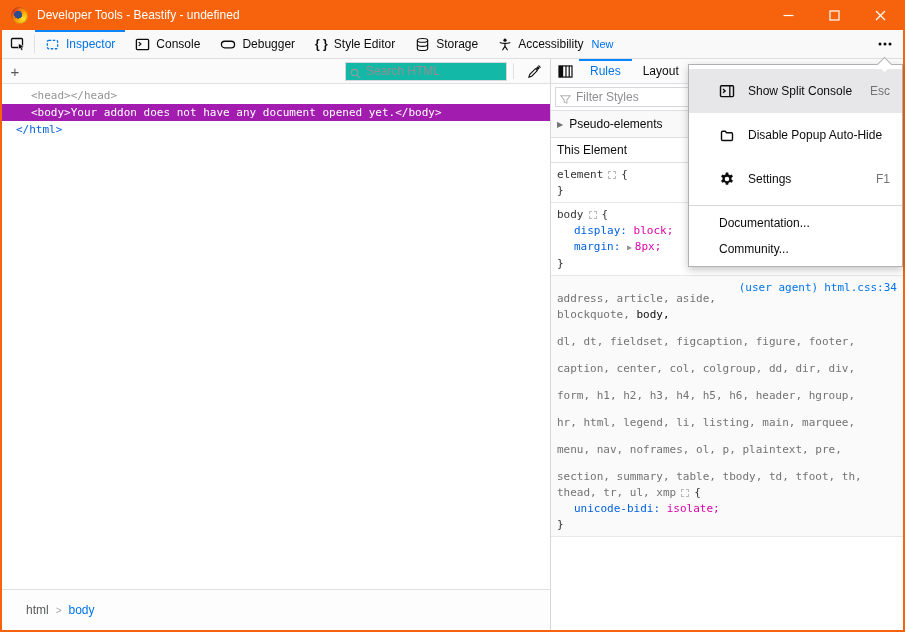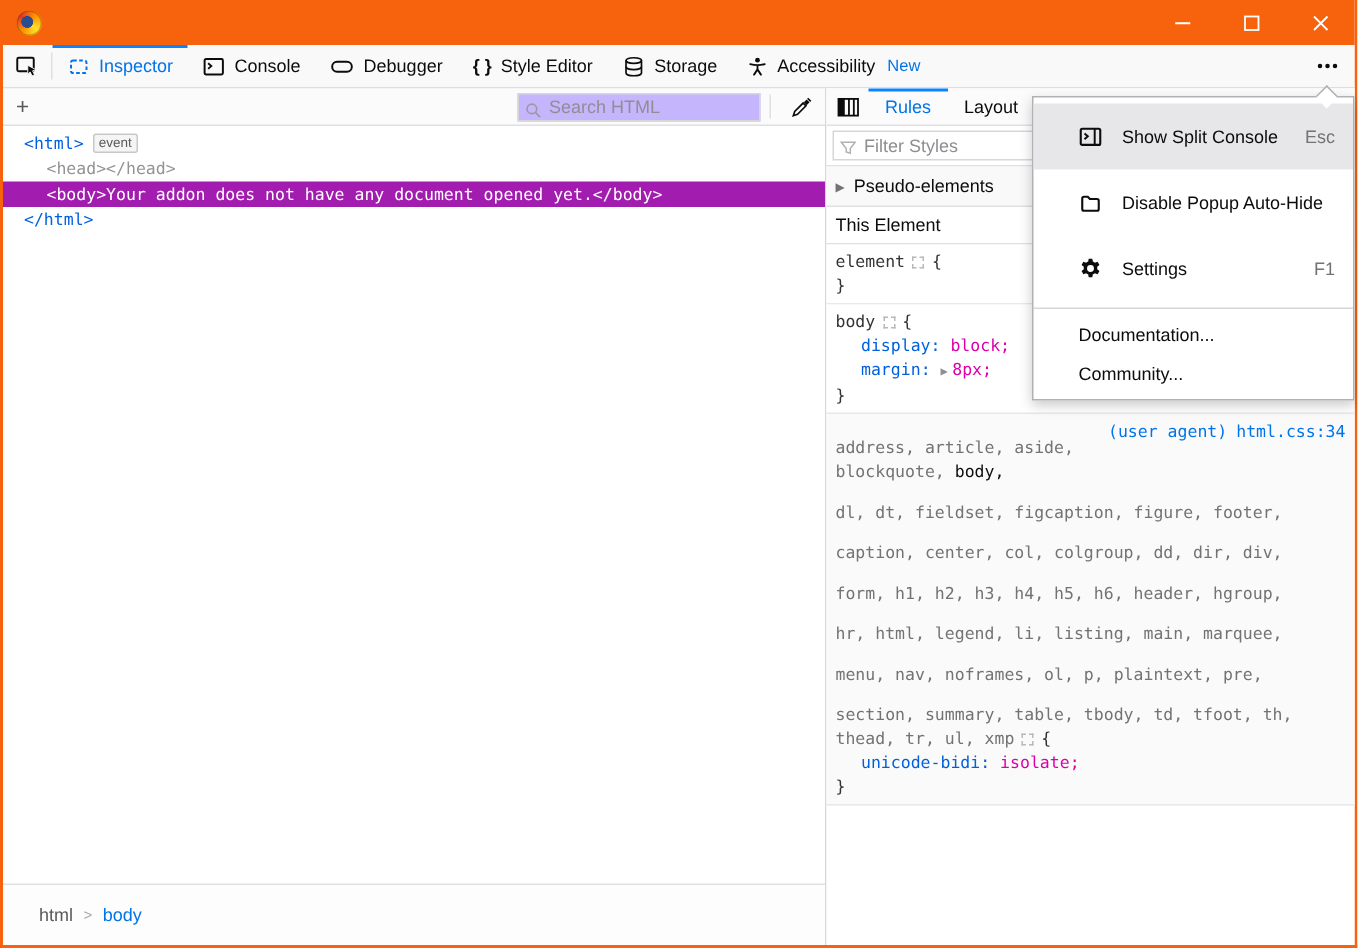--- a/index.html
+++ b/index.html
@@ -126,6 +126,7 @@
 
   <div class="titlebar">
     <div class="fx-logo"></div>
+    <div class="title-text">Developer Tools - Beastify - undefined</div>
     <div class="win-controls">
       <div class="win-btn">
         <svg width="11" height="11" viewBox="0 0 11 11">

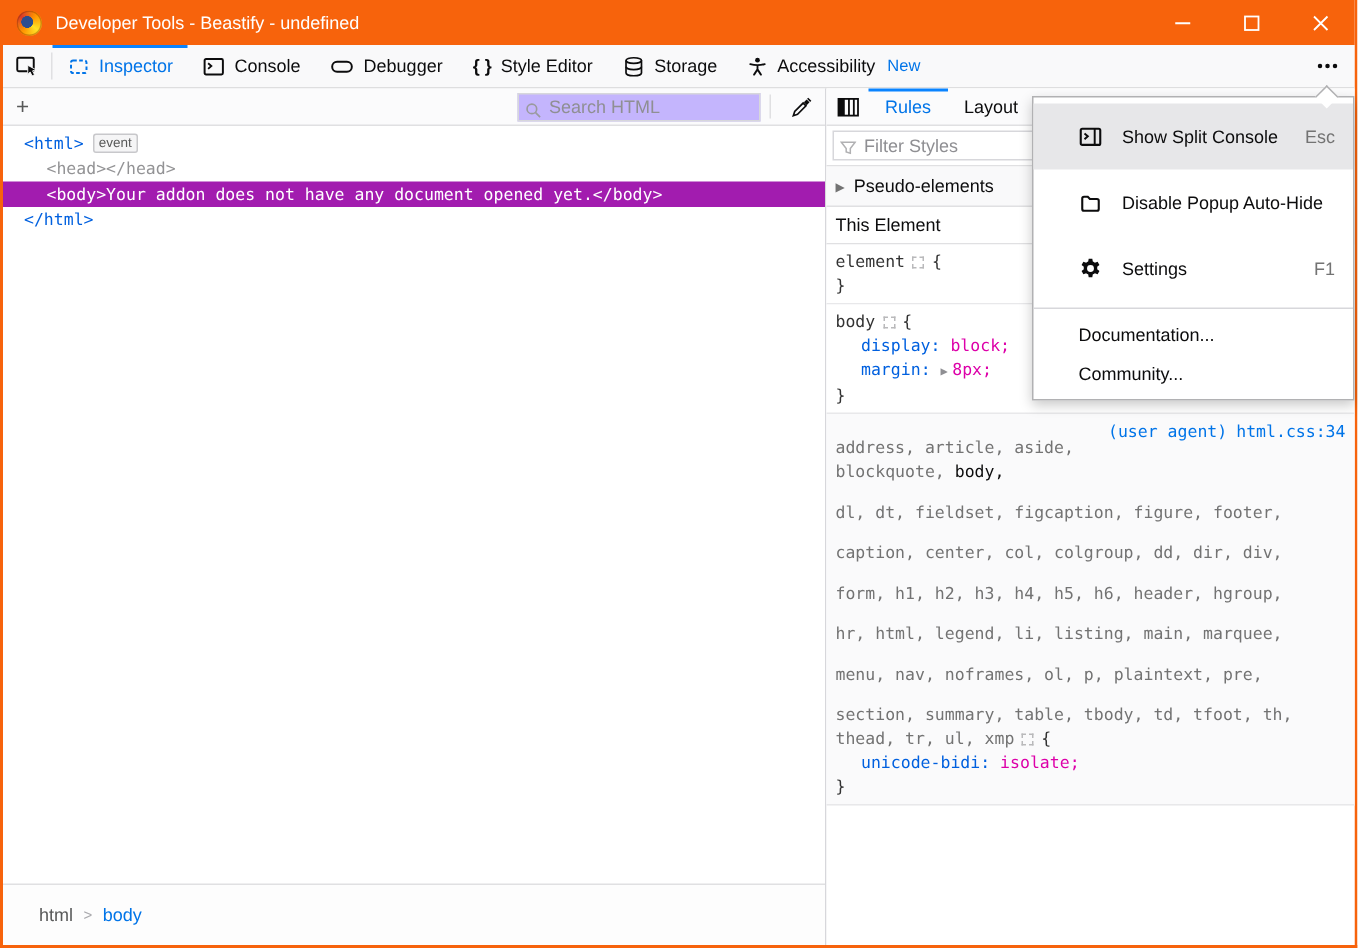--- a/index.html
+++ b/index.html
@@ -44,7 +44,7 @@
     display:flex; align-items:center; }
   .add-node { width:26px; text-align:center; font-size:15px; color:#585959; }
   .search-wrap { margin-left:auto; position:relative; }
-  .search-wrap input { width:162px; height:19px; border:1px solid #d7d7db; background:#c4b5fd;
+  .search-wrap input { width:162px; height:19px; border:1px solid #d7d7db; background:#14b8a6;
     font-size:12px; color:#0c0c0d; padding:0 4px 0 20px; outline:none; font-family:"Liberation Sans",sans-serif; }
   .search-wrap input::placeholder { color:#8f8f93; }
   .search-glyph { position:absolute; left:5px; top:4px; color:#9a9a9e; }

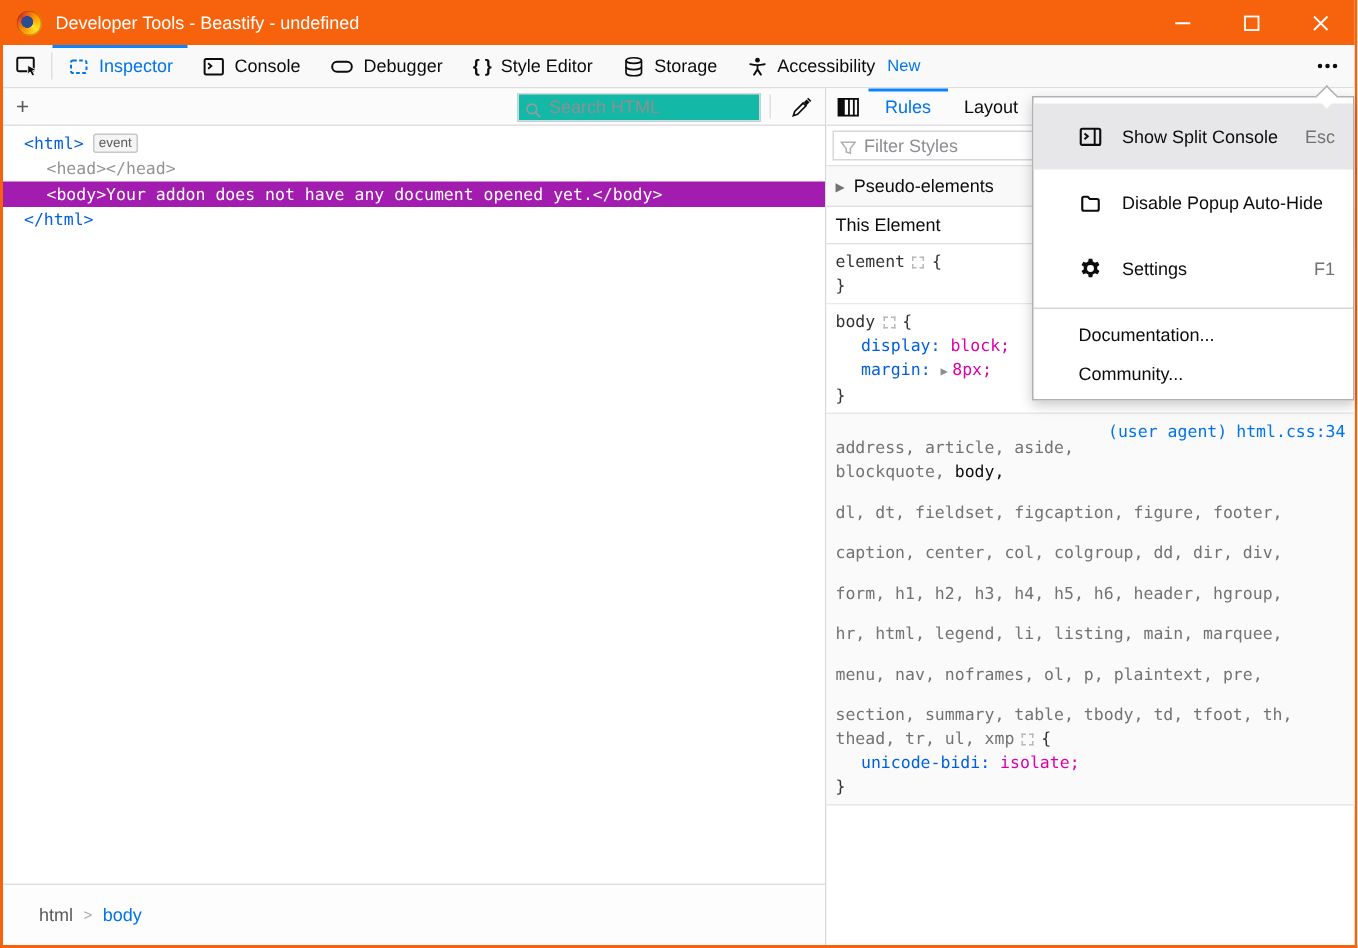--- a/index.html
+++ b/index.html
@@ -246,7 +246,6 @@
       </div>
 
       <div class="markup-view">
-        <div class="m-row ind1"><span class="tag">&lt;html&gt;</span><span class="event-badge">event</span></div>
         <div class="m-row ind2"><span class="dim">&lt;head&gt;&lt;/head&gt;</span></div>
         <div class="m-row ind2 selected"><span>&lt;body&gt;Your addon does not have any document opened yet.&lt;/body&gt;</span></div>
         <div class="m-row ind1"><span class="tag">&lt;/html&gt;</span></div>

